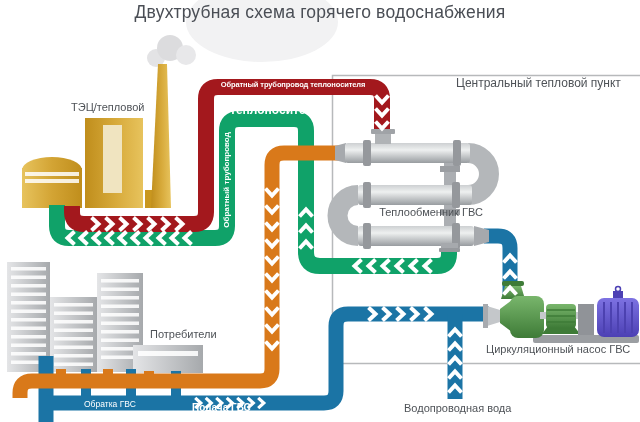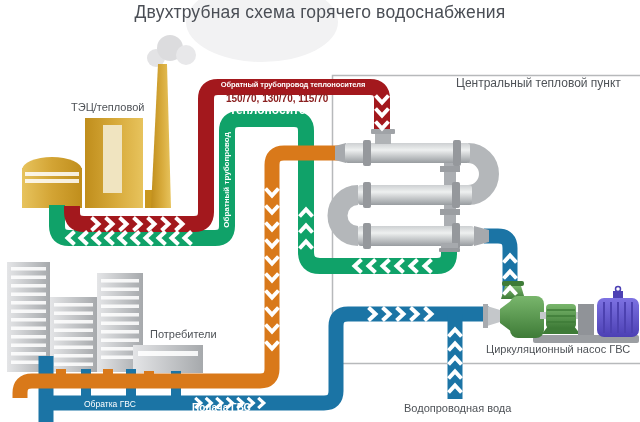--- a/index.html
+++ b/index.html
@@ -280,7 +280,6 @@
   <div class="lbl plant">ТЭЦ/тепловой</div>
   <div class="lbl ctp">Центральный тепловой пункт</div>
   <div class="lbl white supplyline">Обратный трубопровод теплоносителя</div>
-  <div class="lbl temps">150/70, 130/70, 115/70</div>
   <div class="lbl white carrier2">теплоносителя</div>
   <div class="lbl white returnrot">Обратный трубопровод</div>
   <div class="lbl consumers">Потребители</div>

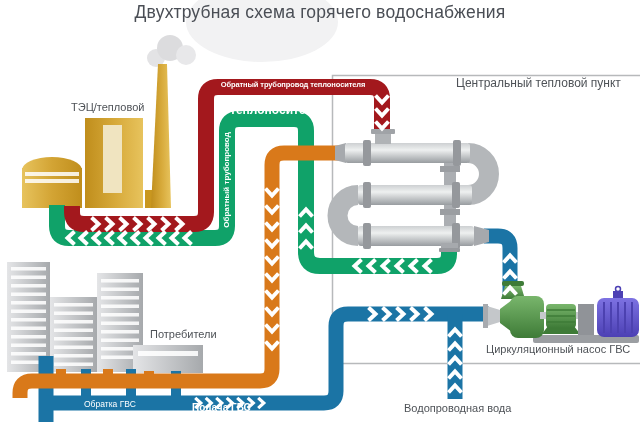--- a/index.html
+++ b/index.html
@@ -282,6 +282,7 @@
   <div class="lbl white supplyline">Обратный трубопровод теплоносителя</div>
   <div class="lbl white carrier2">теплоносителя</div>
   <div class="lbl white returnrot">Обратный трубопровод</div>
+  <div class="lbl hx">Теплообменник ГВС</div>
   <div class="lbl consumers">Потребители</div>
   <div class="lbl white dhws">Подача ГВС</div>
   <div class="lbl white dhwr">Обратка ГВС</div>

